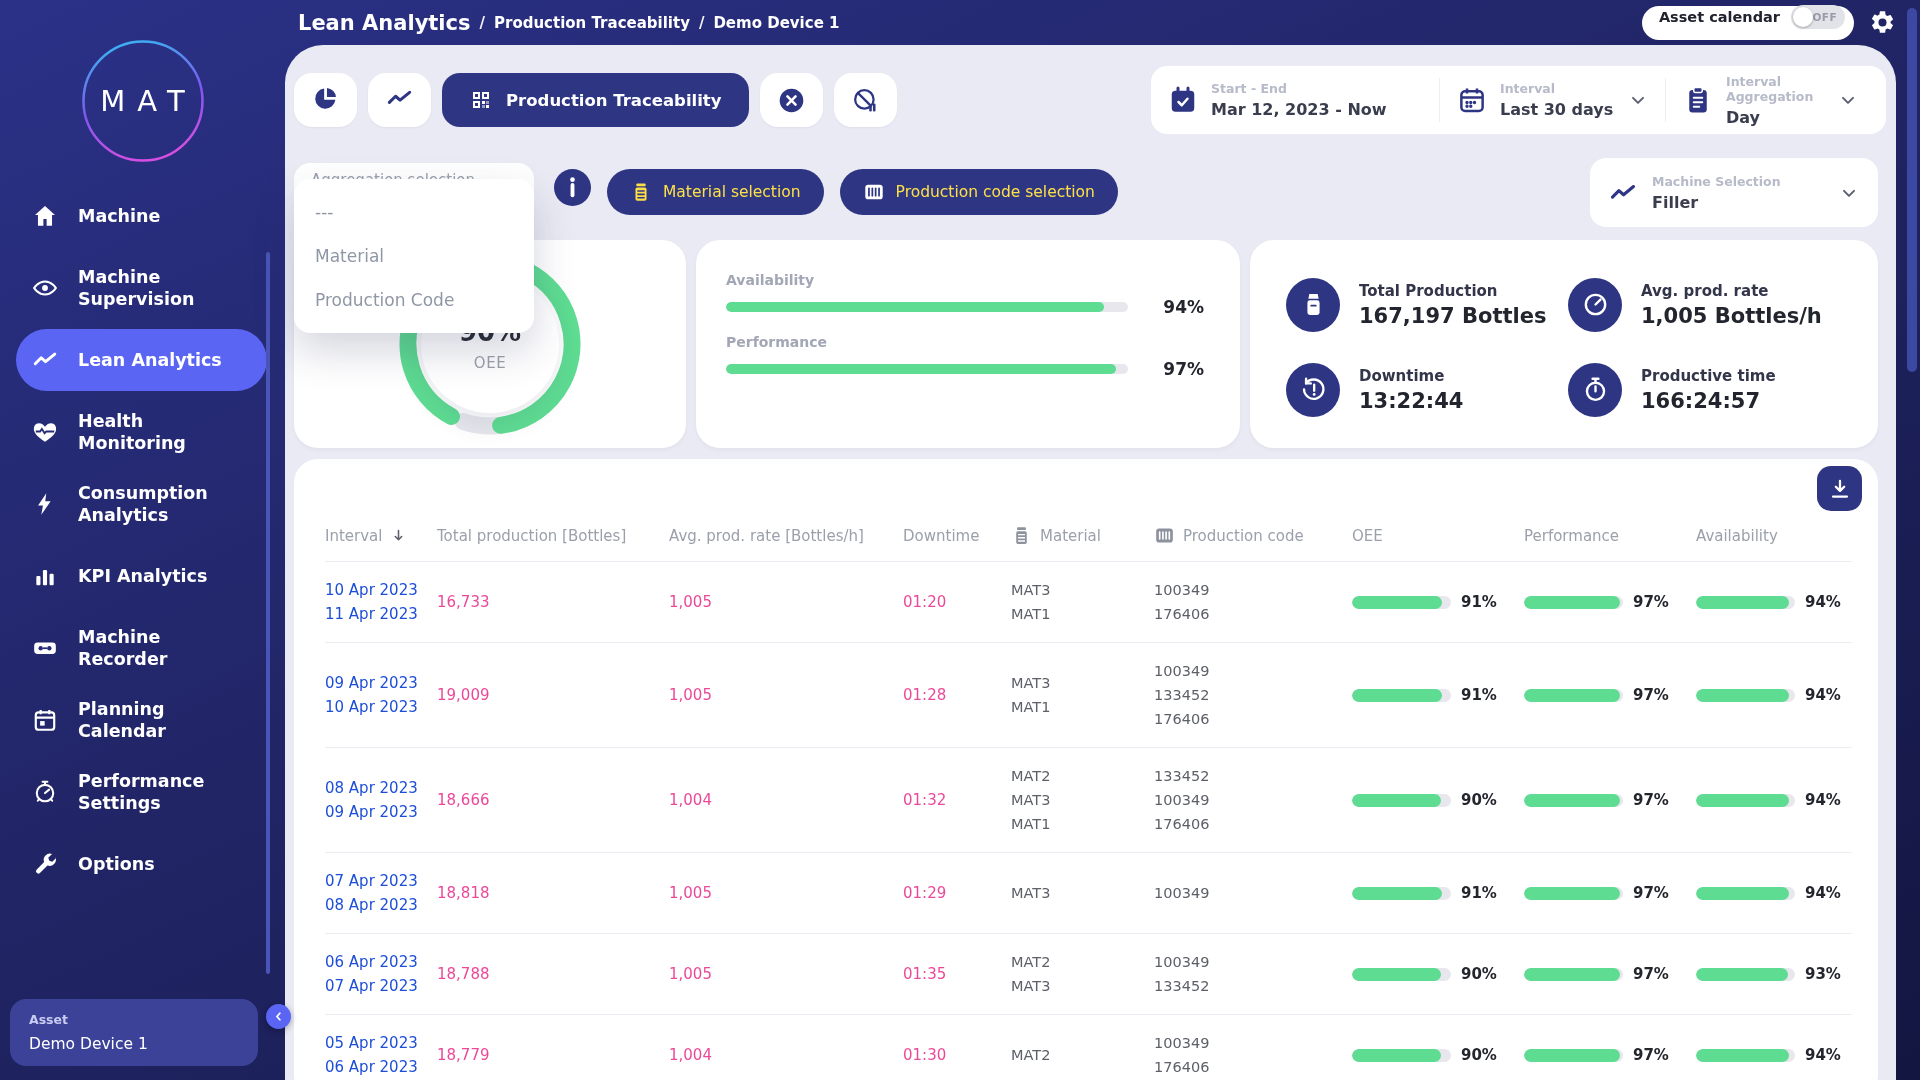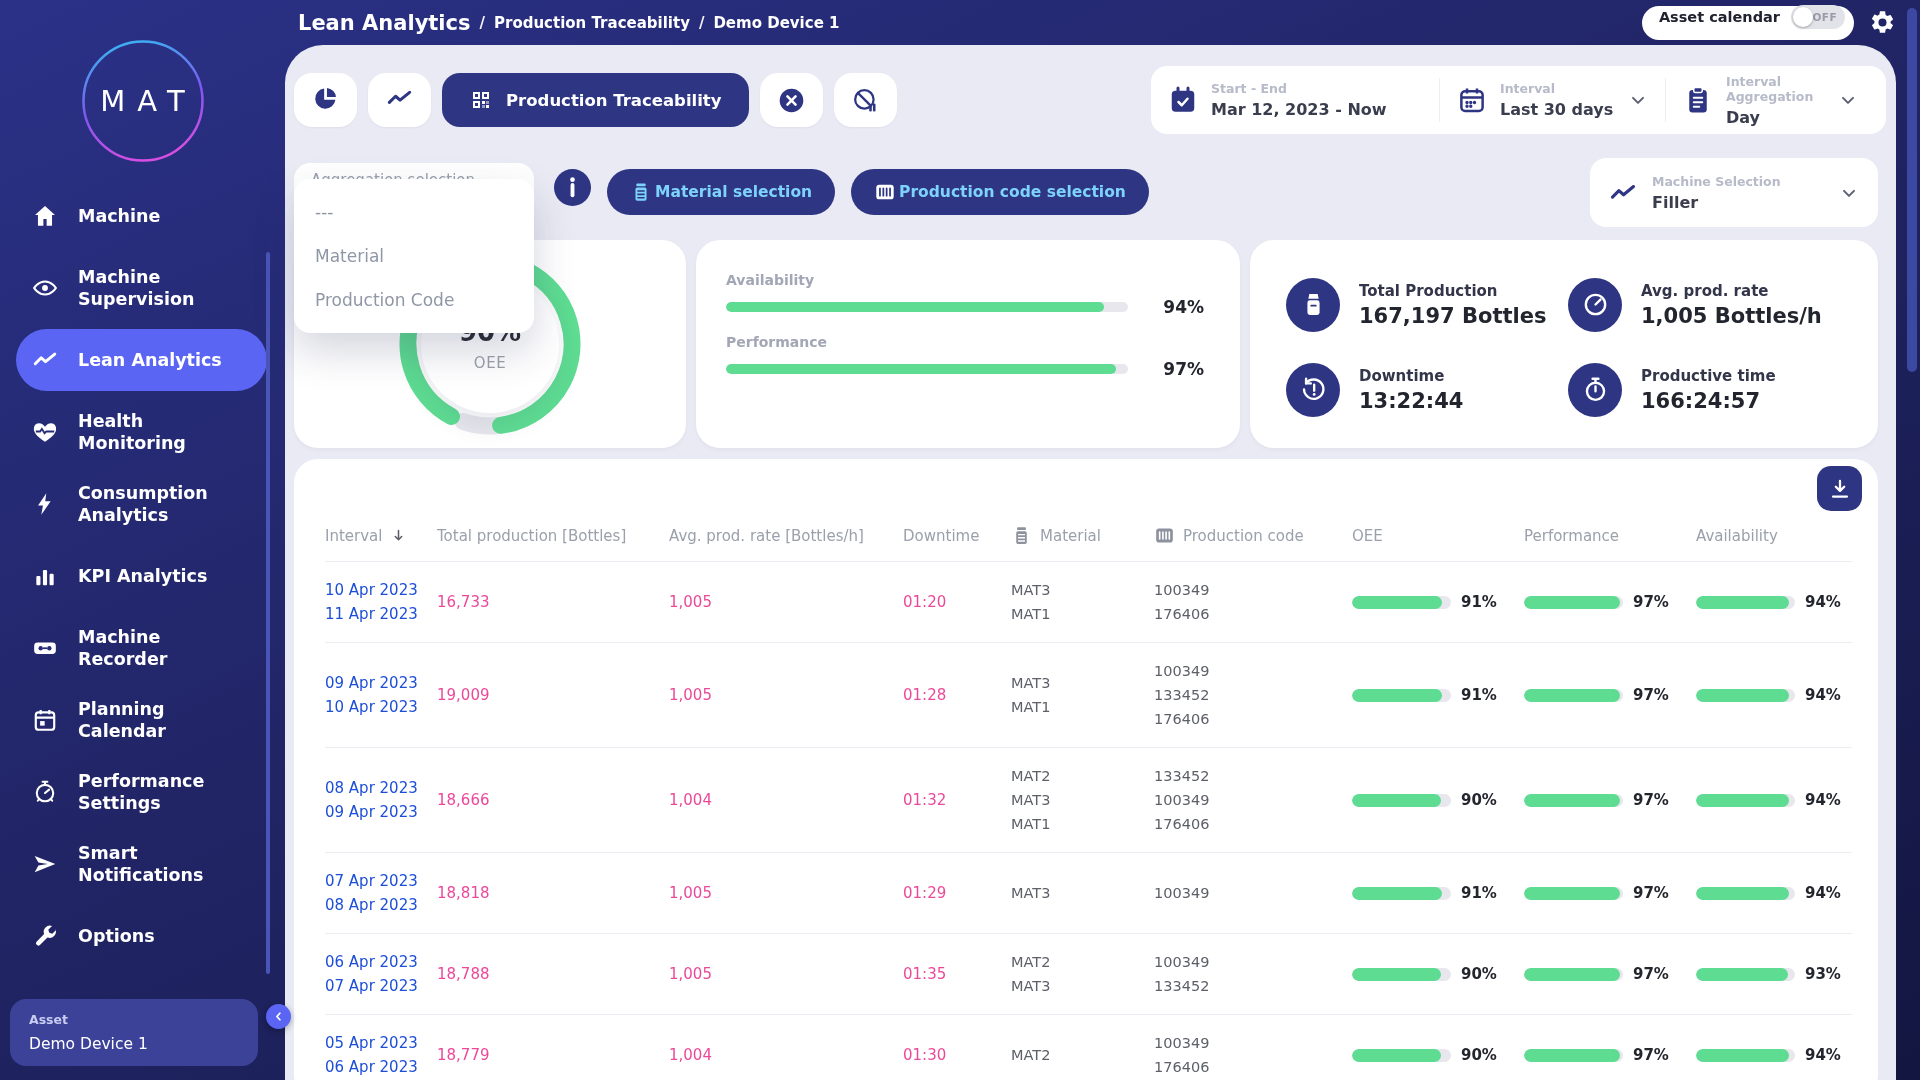--- a/index.html
+++ b/index.html
@@ -82,8 +82,8 @@
   .info-btn{width:37px;height:37px;border-radius:50%;background:#2e3583;margin:11px 0 0 20px;flex:none;
             display:flex;align-items:center;justify-content:center;cursor:pointer}
   .info-btn svg{width:37px;height:37px}
-  .pill-btn{height:46px;border-radius:23px;background:#2e3583;color:#7dd3fc;display:flex;align-items:center;
-            gap:3px;padding:0 23px;font-weight:700;font-size:15.5px;margin:11px 0 0 16px;cursor:pointer;
+  .pill-btn{height:46px;border-radius:23px;background:#2e3583;color:#fde047;display:flex;align-items:center;
+            gap:11px;padding:0 23px;font-weight:400;font-size:15.5px;margin:11px 0 0 16px;cursor:pointer;
             --icon-bg:#2e3583}
   .pill-btn:first-of-type{margin-left:26px}
   .pill-btn .bico{width:22px;height:22px;display:flex}

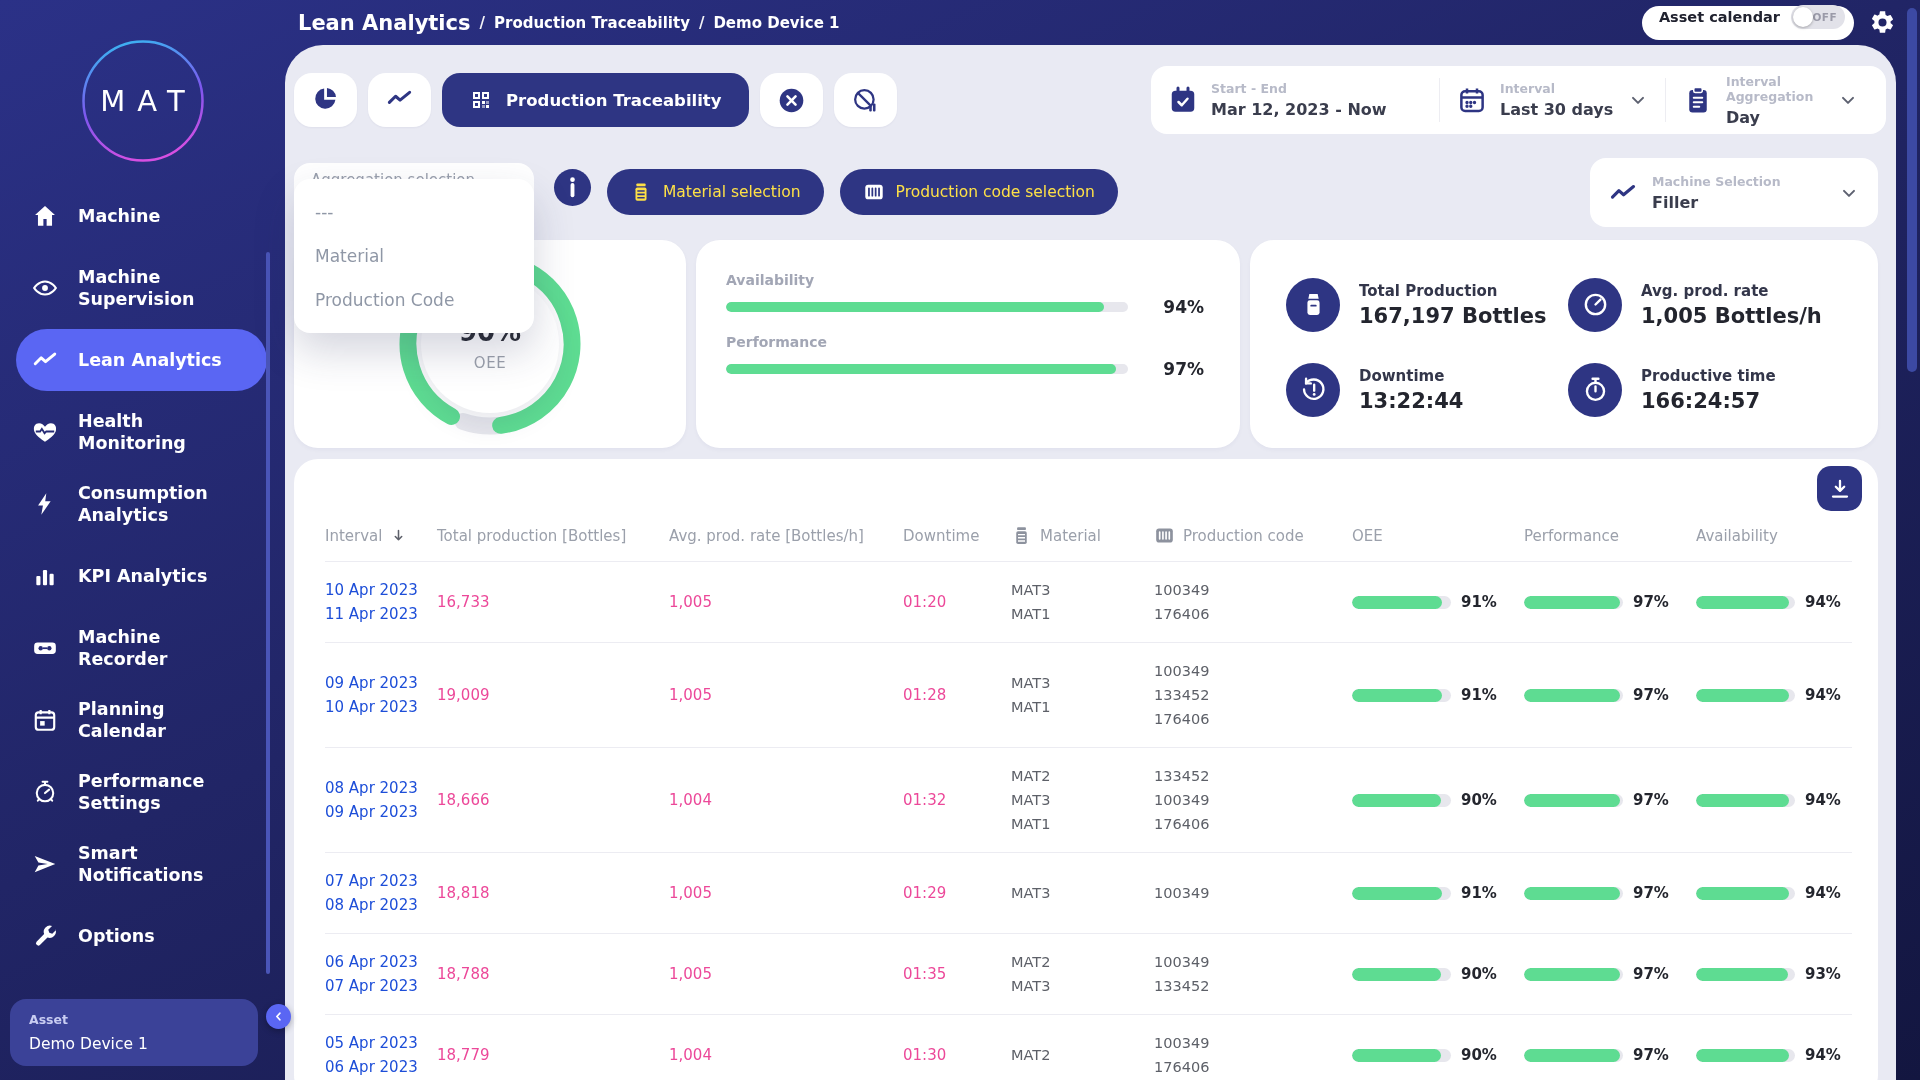--- a/index.html
+++ b/index.html
@@ -244,13 +244,6 @@
 Settings</span>
         </div>
 
-        <div class="nav-item">
-          <span class="nav-icon"><svg viewBox="0 0 24 24">
-              <path fill="currentColor" d="M2.5 4.5 21.5 12 2.5 19.5l3.4-6.2 8.6-1.3-8.6-1.3-3.4-6.2Z"></path>
-            </svg></span>
-          <span>Smart
-Notifications</span>
-        </div>
 
         <div class="nav-item">
           <span class="nav-icon"><svg viewBox="0 0 24 24">

